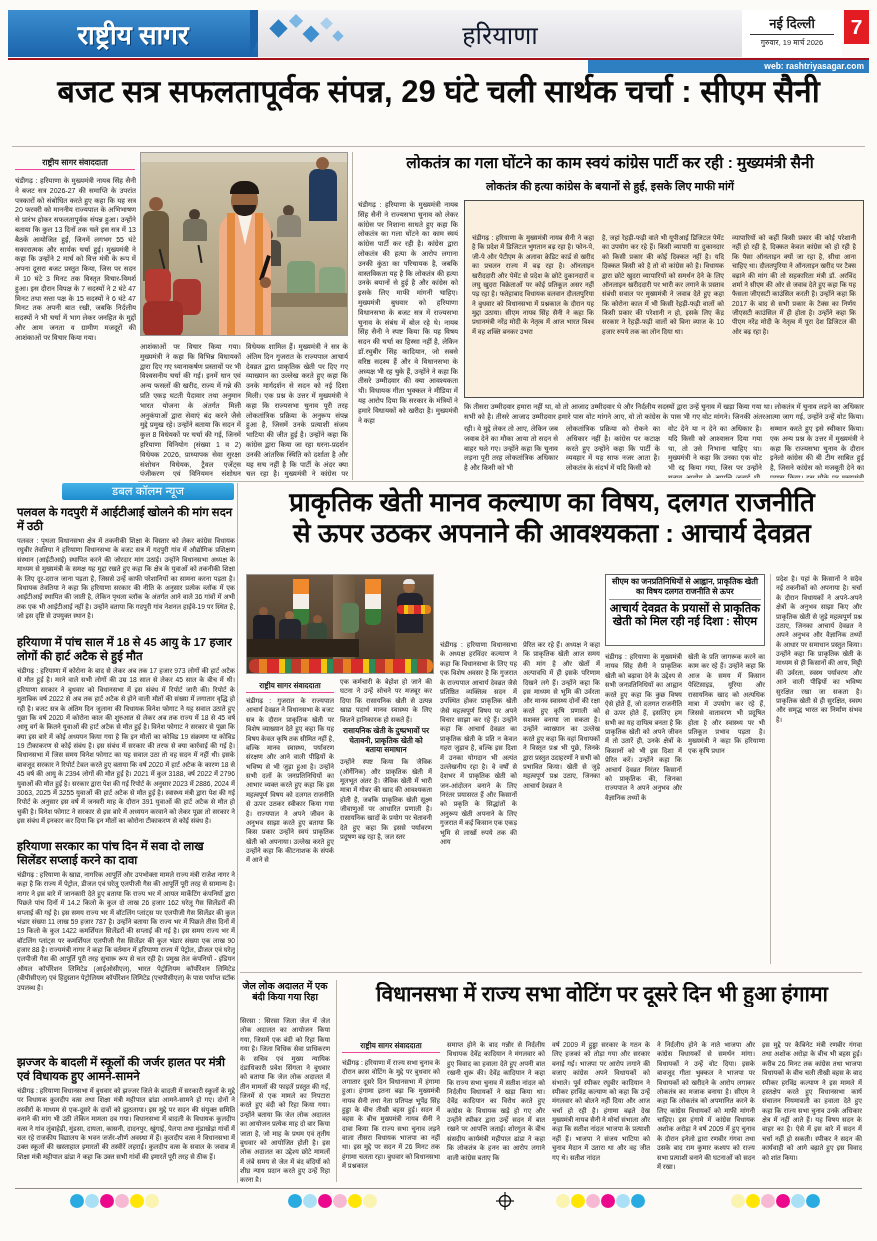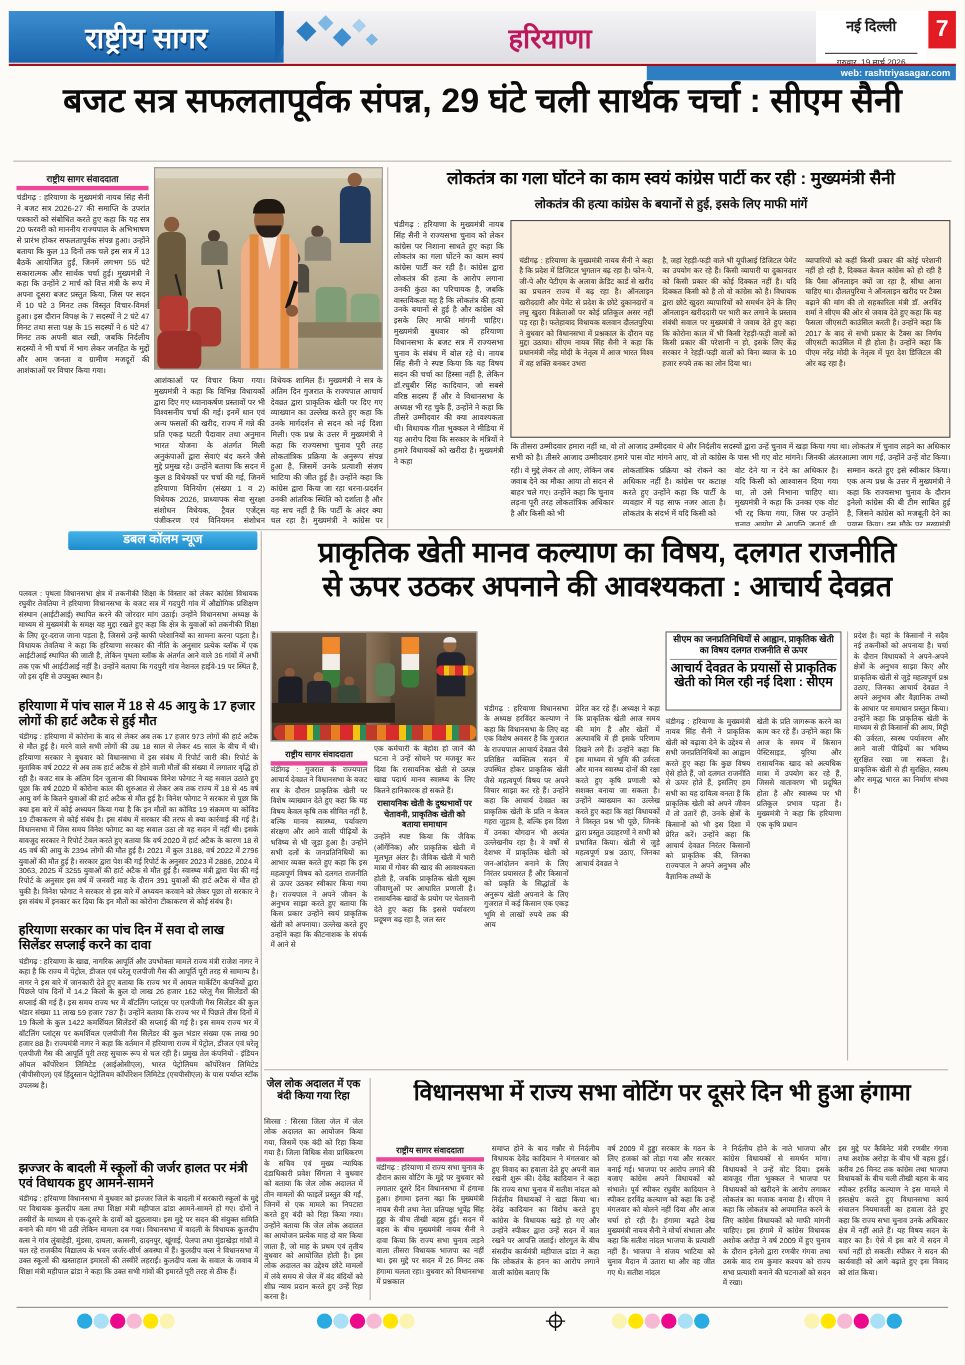--- a/index.html
+++ b/index.html
@@ -71,7 +71,7 @@
   <div class="diamond" style="left:305px;top:28px;width:12px;height:12px;background:#3f8fd0;"></div>
   <div class="diamond" style="left:322px;top:19px;width:9px;height:9px;background:#aacfec;"></div>
   <div class="diamond" style="left:334px;top:32px;width:8px;height:8px;background:#7db7e3;"></div>
-  <div class="abs" style="left:380px;top:17px;width:240px;text-align:center;font-size:25px;font-weight:bold;color:#be185d;">हरियाणा</div>
+  <div class="abs" style="left:380px;top:17px;width:240px;text-align:center;font-size:25px;font-weight:normal;color:#0f172a;">हरियाणा</div>
   <div class="mh-right">
     <div class="mh-city">नई दिल्ली</div>
     <div class="mh-date">गुरुवार, 19 मार्च 2026</div>

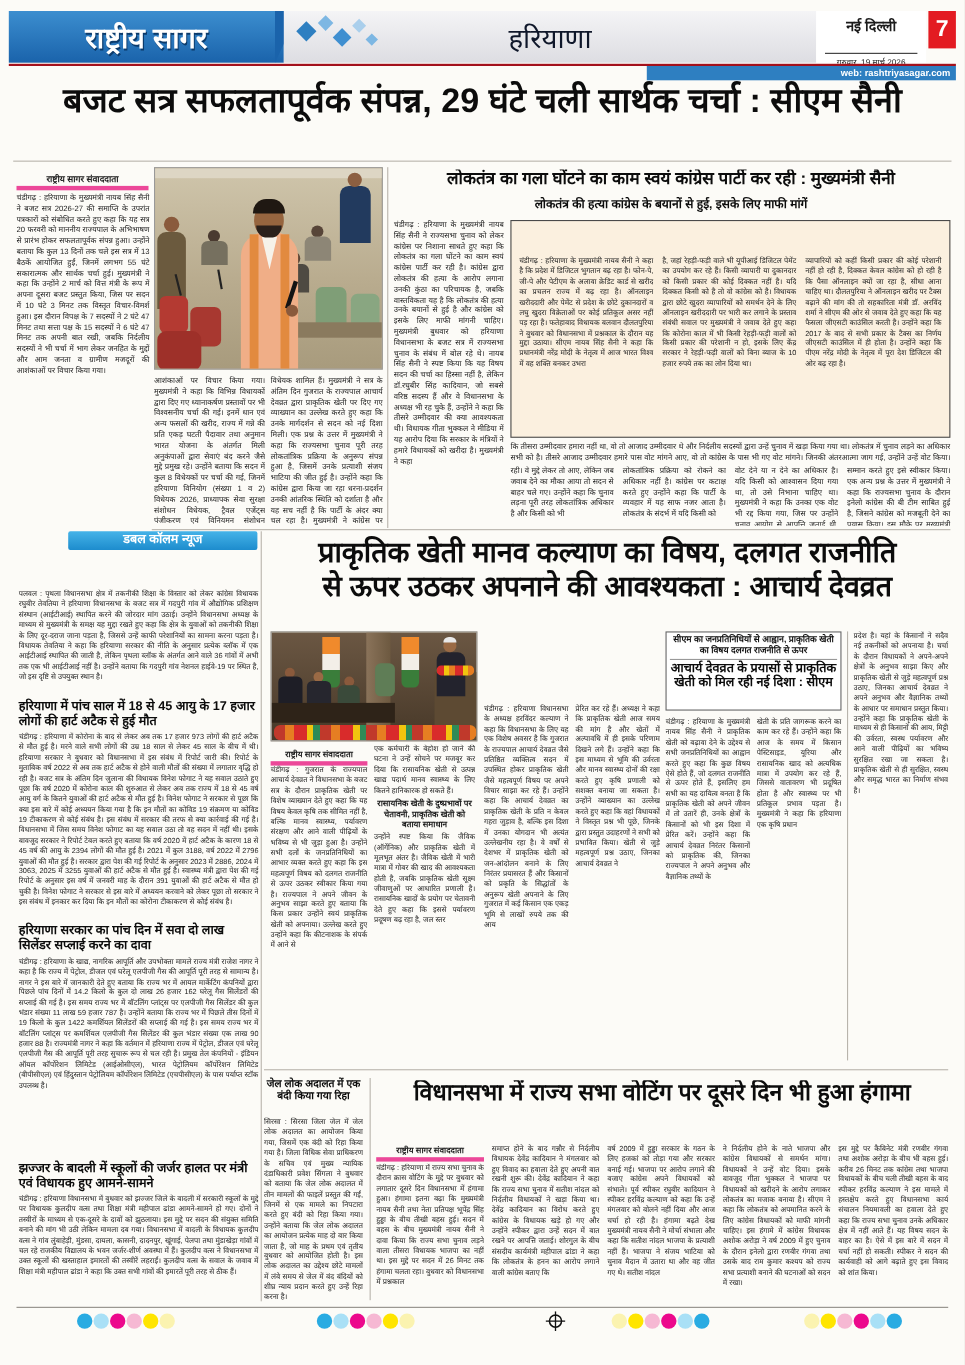--- a/index.html
+++ b/index.html
@@ -26,7 +26,7 @@
   .diamond{position:absolute;transform:rotate(45deg);}
   .mh-right{position:absolute;left:742px;top:10px;width:100px;height:47px;background:#fff;}
   .mh-city{font-weight:bold;font-size:13px;text-align:center;margin-top:4px;
-           border-bottom:1px solid #333;padding-bottom:16px;margin-left:8px;margin-right:8px;}
+           border-bottom:1px solid #333;padding-bottom:2px;margin-left:8px;margin-right:8px;}
   .mh-date{font-size:7.5px;text-align:center;margin-top:2px;color:#222;}
   .pagebox{position:absolute;left:844px;top:10px;width:25px;height:34px;background:#e31b22;
            color:#fff;font-size:21px;font-weight:bold;text-align:center;line-height:34px;}

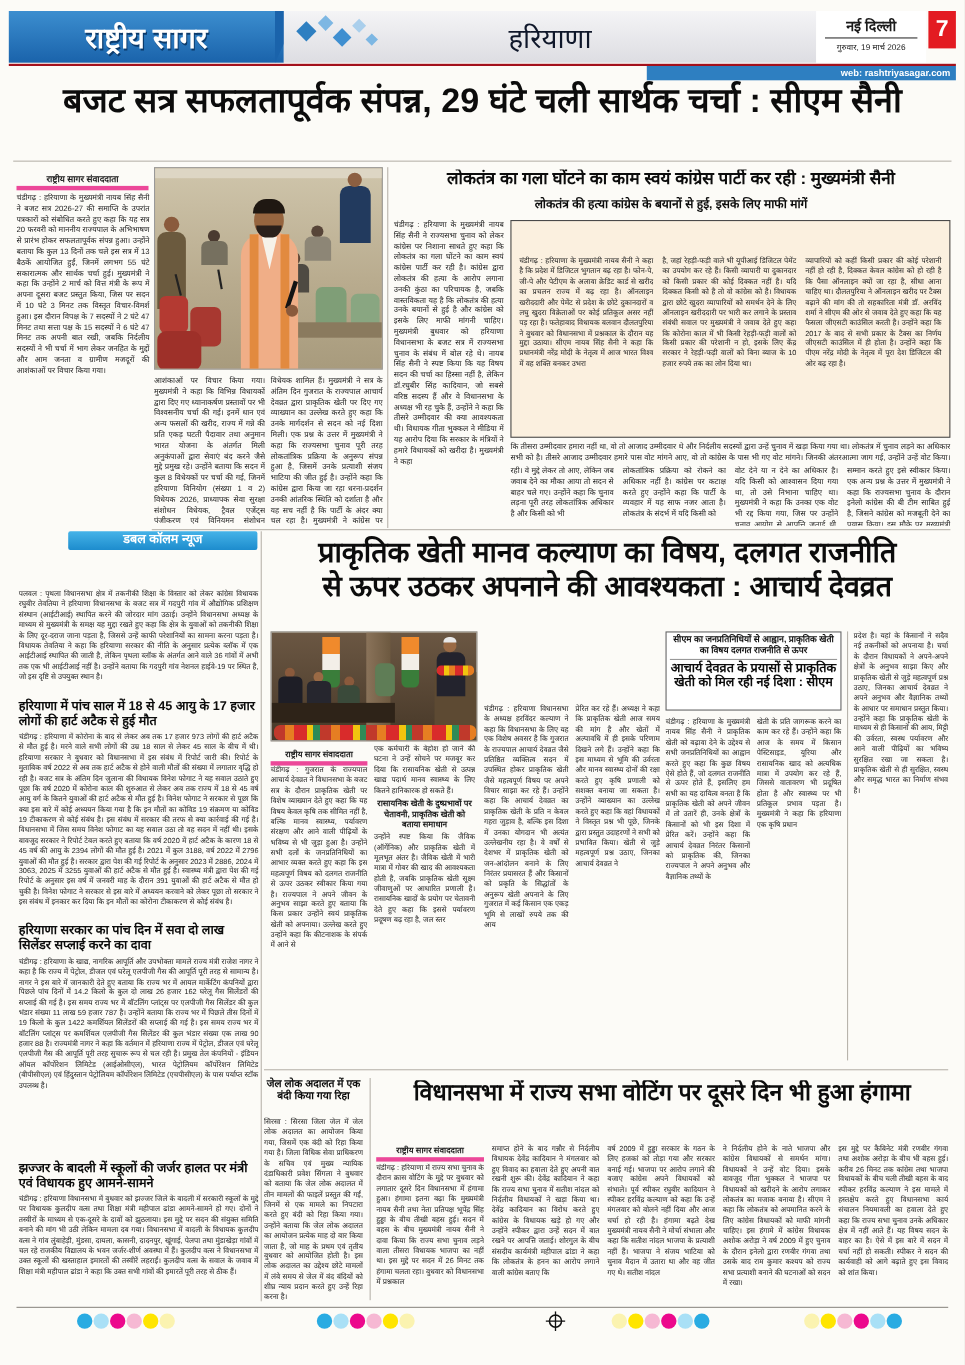--- a/index.html
+++ b/index.html
@@ -11,7 +11,7 @@
   .hl{position:absolute;font-weight:bold;color:#0c0c0c;line-height:1.18;}
   .ctr{text-align:center;}
   .byline{position:absolute;font-weight:bold;font-size:8px;text-align:center;
-          border-bottom:4px solid #ec4899;padding-bottom:2px;color:#222;}
+          border-bottom:1px solid #ec4899;padding-bottom:2px;color:#222;}
   .vline{position:absolute;width:1px;background:#b8b4ac;}
   .hline{position:absolute;height:1px;background:#b8b4ac;}
   

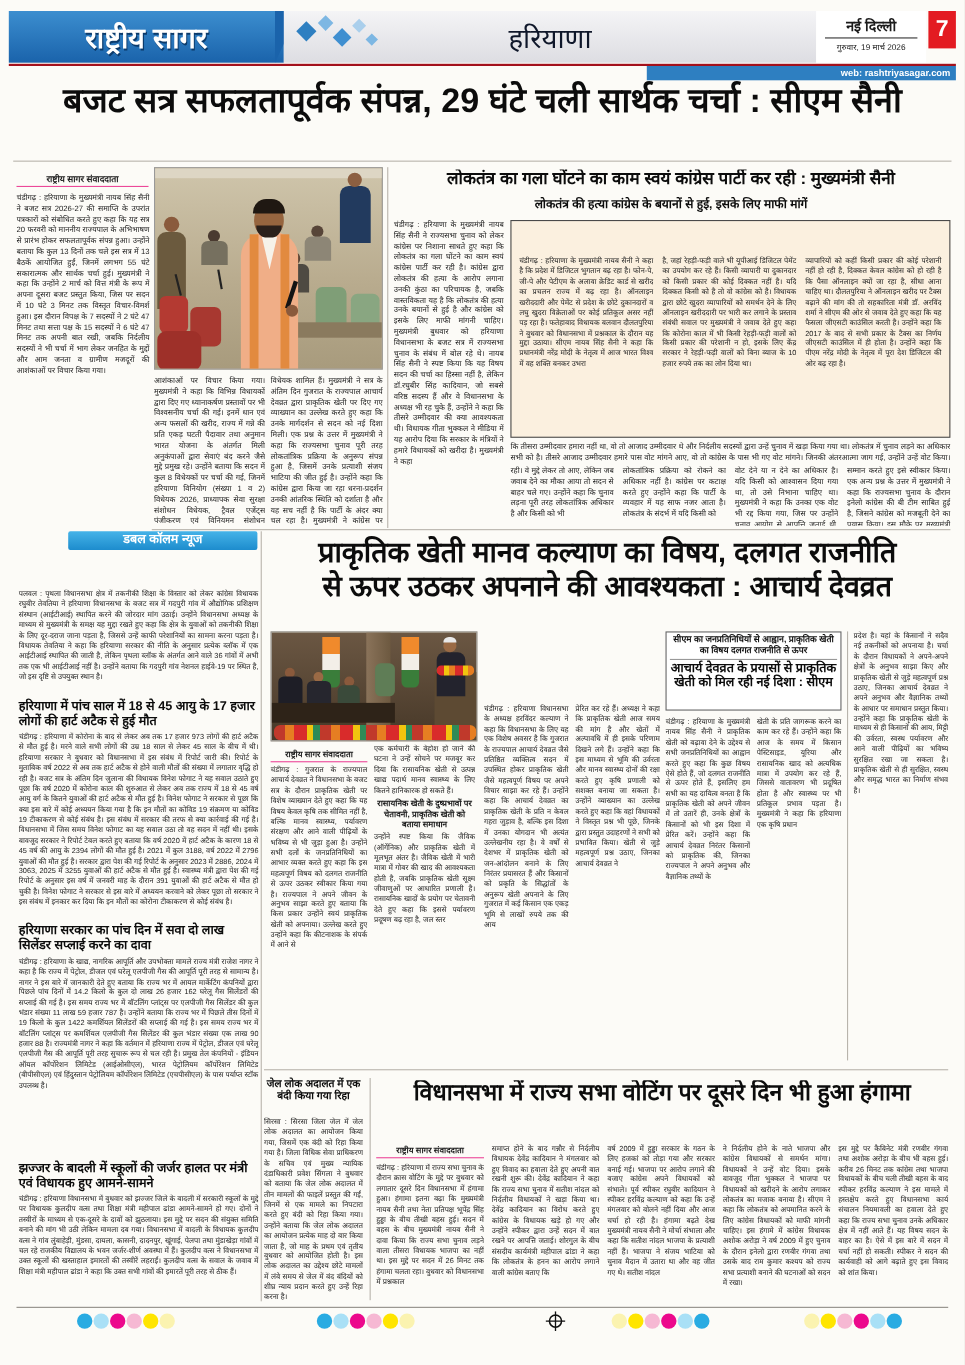--- a/index.html
+++ b/index.html
@@ -45,7 +45,7 @@
   .khl{font-size:11.5px;font-weight:bold;text-align:center;line-height:1.15;color:#0c0c0c;}
   
   .banner{position:absolute;left:62px;top:483px;width:172px;height:17px;
-          background:linear-gradient(180deg,#45b3e8,#1d8ccd);color:#fff;font-weight:bold;
+          background:linear-gradient(180deg,#45b3e8,#1d8ccd);color:#fff;font-weight:normal;
           font-size:11.5px;text-align:center;line-height:17px;border-radius:2px;}
   
   .photo{position:absolute;overflow:hidden;background:#b9ac93;border:1px solid #999;box-sizing:border-box;}

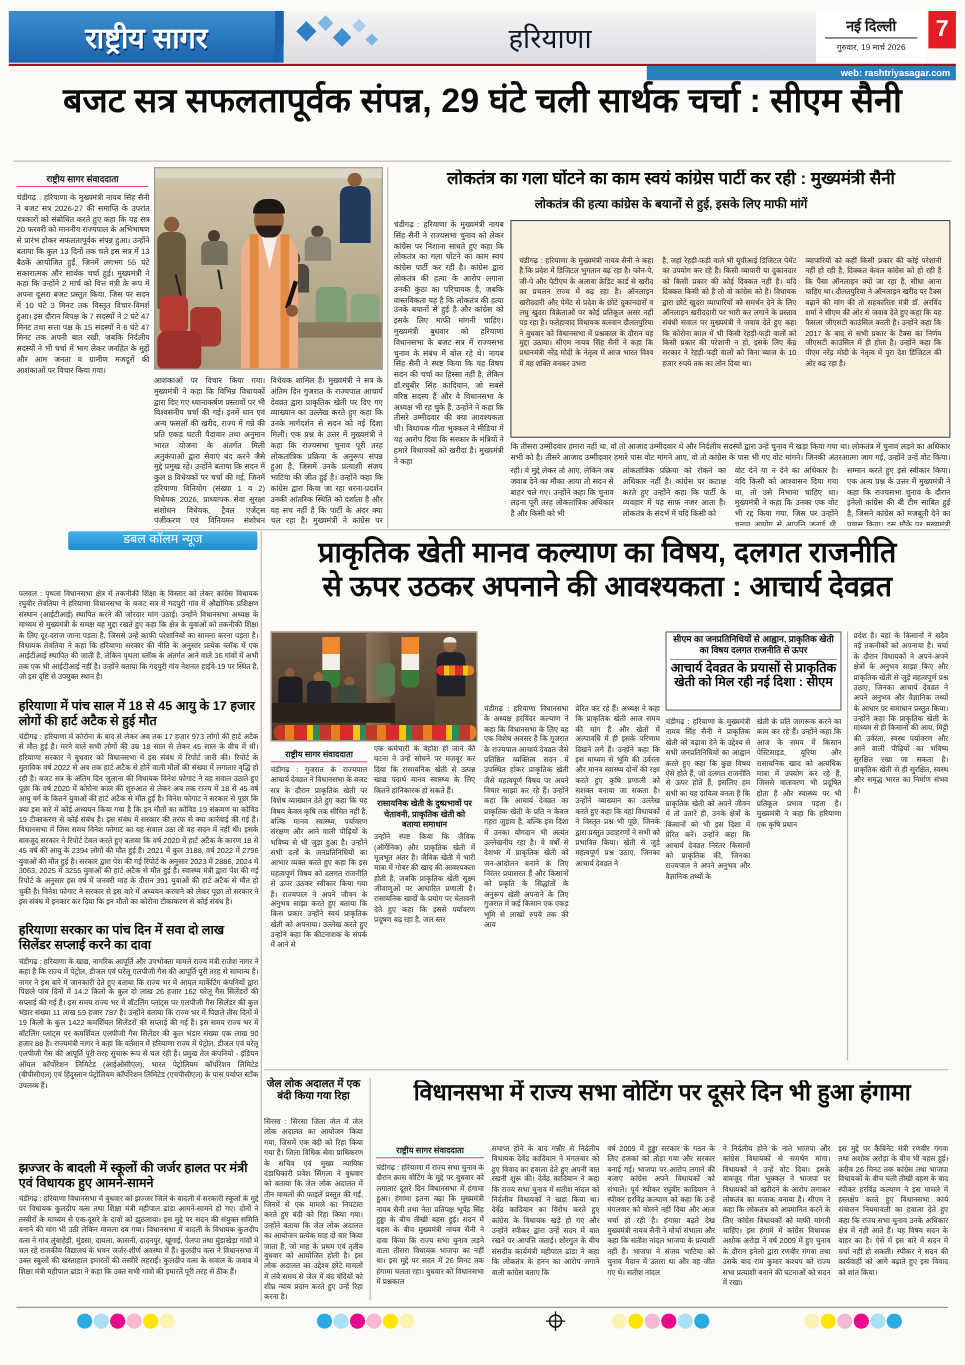--- a/index.html
+++ b/index.html
@@ -144,6 +144,7 @@
 
   <div class="banner">डबल कॉलम न्यूज</div>
 
+  <div class="hl" style="left:17px;top:506px;width:218px;font-size:11.5px;">पलवल के गदपुरी में आईटीआई खोलने की मांग सदन में उठी</div>
   <div class="t ts" style="left:17px;top:536px;width:218px;height:94px;">पलवल : पृथला विधानसभा क्षेत्र में तकनीकी शिक्षा के विस्तार को लेकर कांग्रेस विधायक रघुबीर तेवतिया ने हरियाणा विधानसभा के बजट सत्र में गदपुरी गांव में औद्योगिक प्रशिक्षण संस्थान (आईटीआई) स्थापित करने की जोरदार मांग उठाई। उन्होंने विधानसभा अध्यक्ष के माध्यम से मुख्यमंत्री के समक्ष यह मुद्दा रखते हुए कहा कि क्षेत्र के युवाओं को तकनीकी शिक्षा के लिए दूर-दराज जाना पड़ता है, जिससे उन्हें काफी परेशानियों का सामना करना पड़ता है। विधायक तेवतिया ने कहा कि हरियाणा सरकार की नीति के अनुसार प्रत्येक ब्लॉक में एक आईटीआई स्थापित की जाती है, लेकिन पृथला ब्लॉक के अंतर्गत आने वाले 36 गांवों में अभी तक एक भी आईटीआई नहीं है। उन्होंने बताया कि गदपुरी गांव नेशनल हाईवे-19 पर स्थित है, जो इस दृष्टि से उपयुक्त स्थान है।</div>
 
   <div class="hl" style="left:17px;top:636px;width:218px;font-size:11.5px;">हरियाणा में पांच साल में 18 से 45 आयु के 17 हजार लोगों की हार्ट अटैक से हुई मौत</div>

